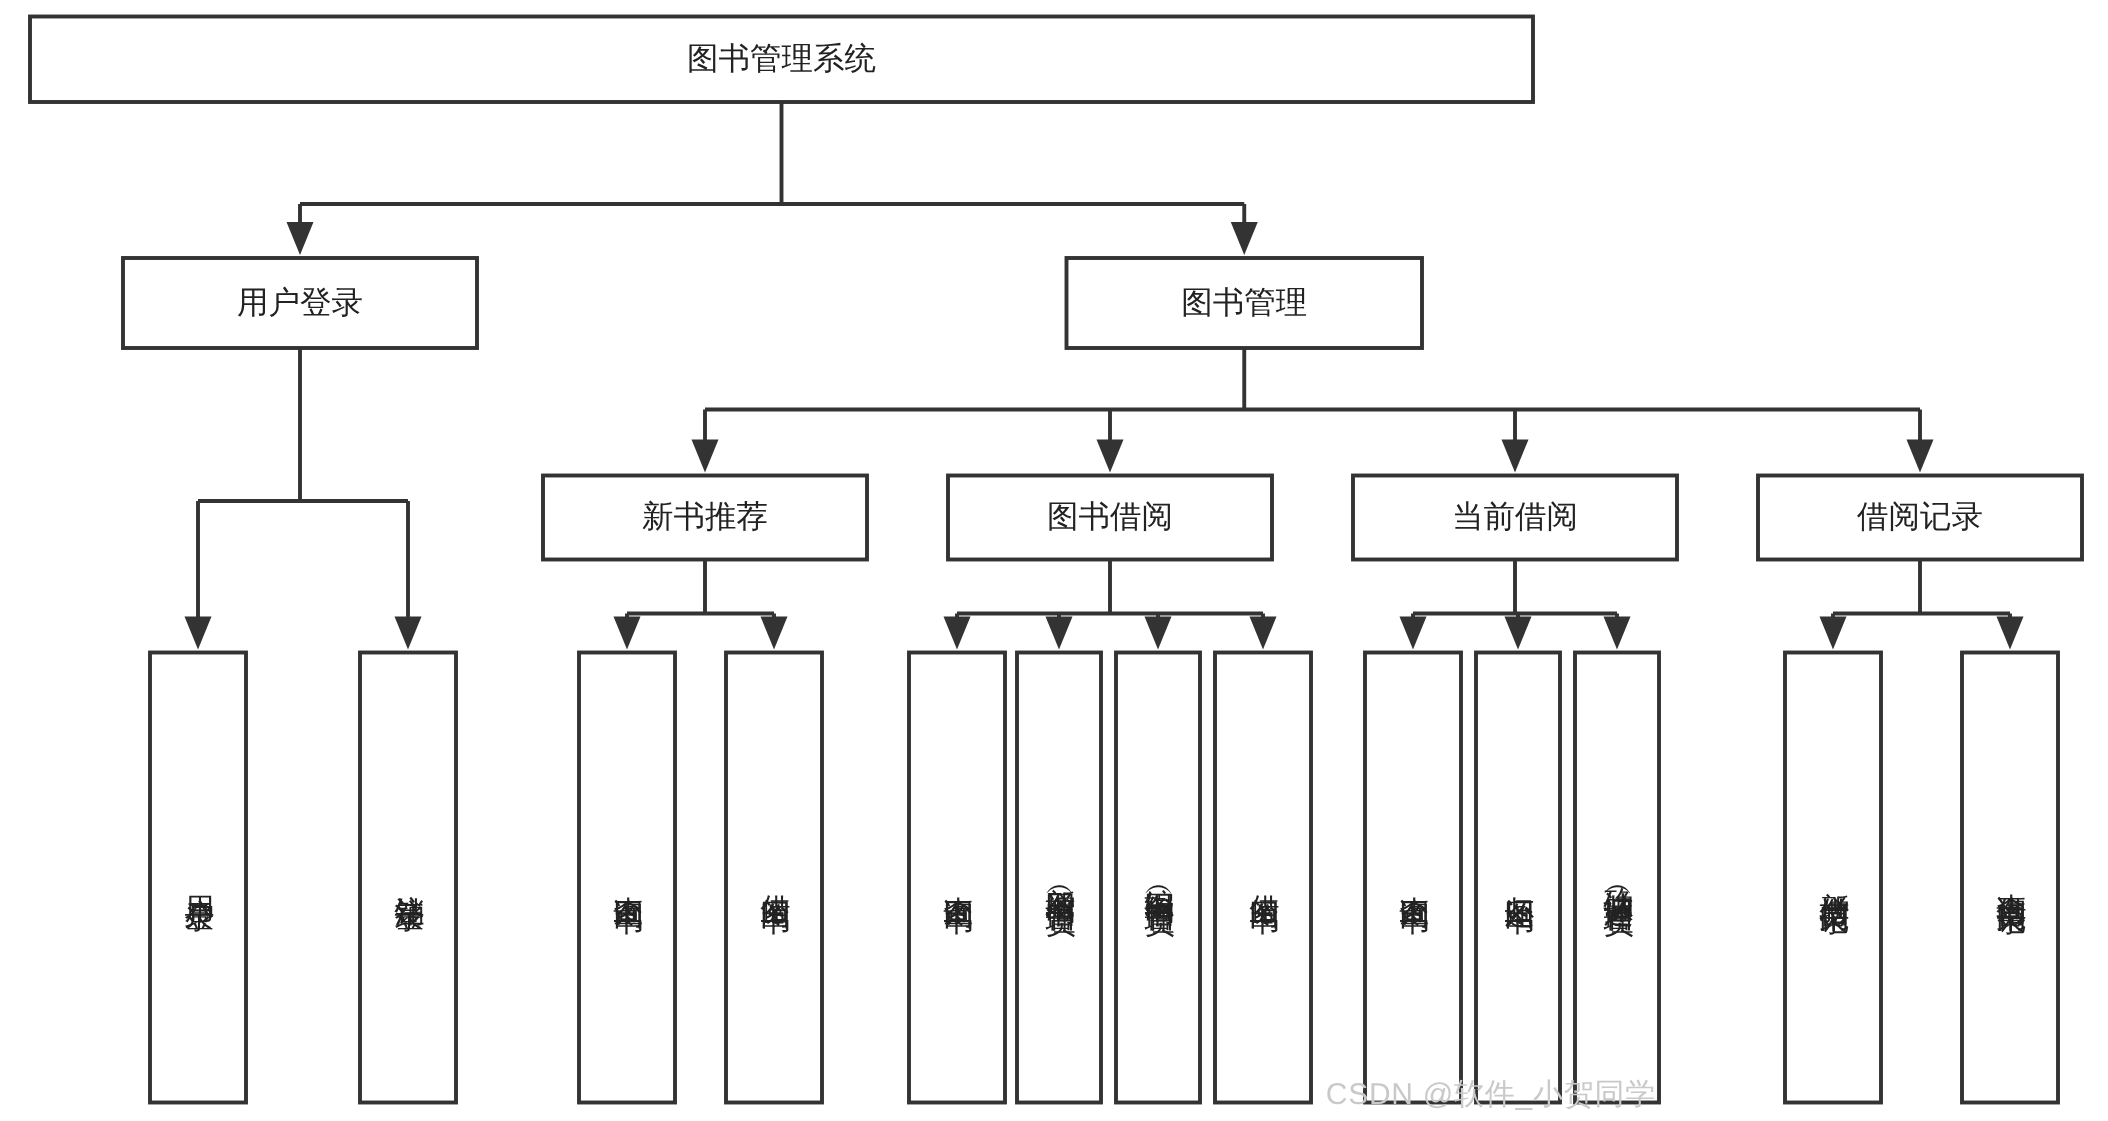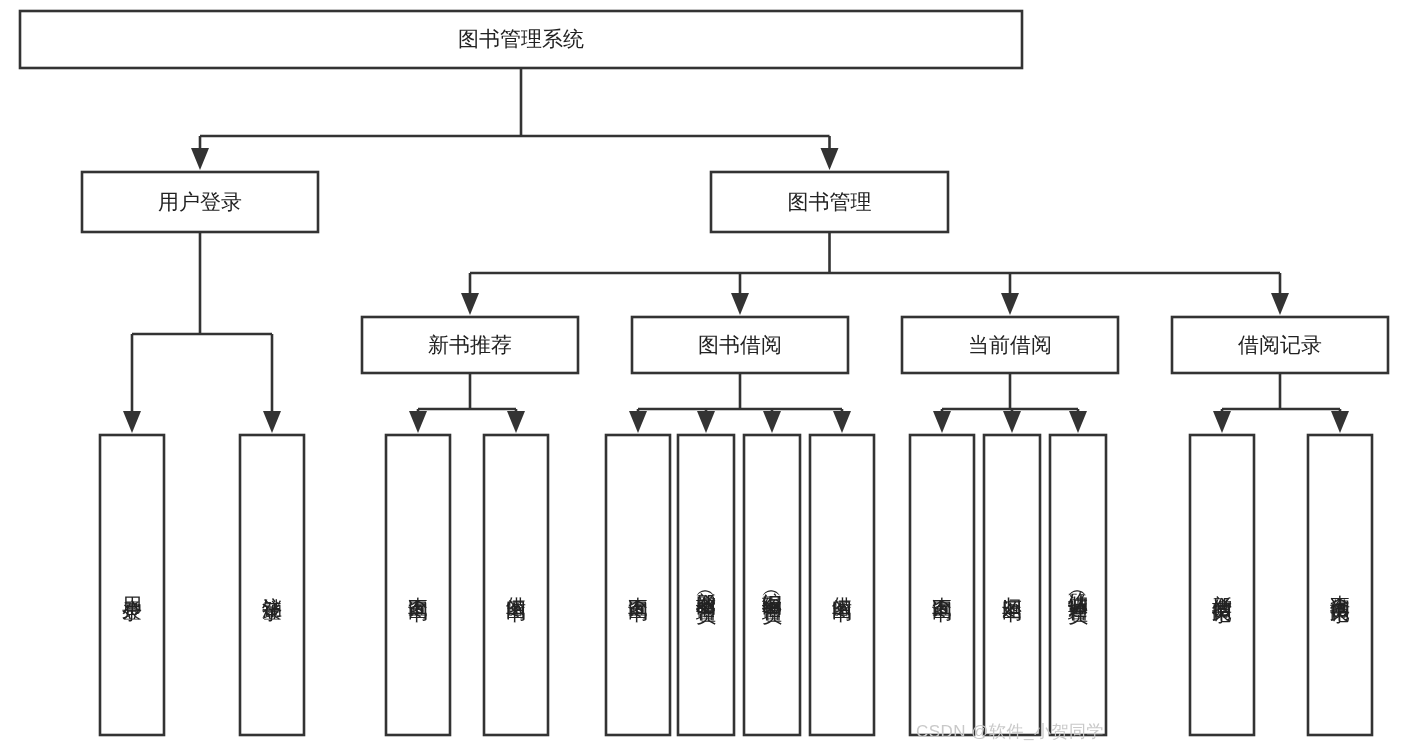--- a/index.html
+++ b/index.html
@@ -77,7 +77,7 @@
     right: 8px;
     bottom: 4px;
     font-family: "Liberation Sans", "DejaVu Sans", sans-serif;
-    font-size: 17px;
+    font-size: 20px;
     color: #c9c9c9;
     letter-spacing: 0.5px;
     white-space: nowrap;

